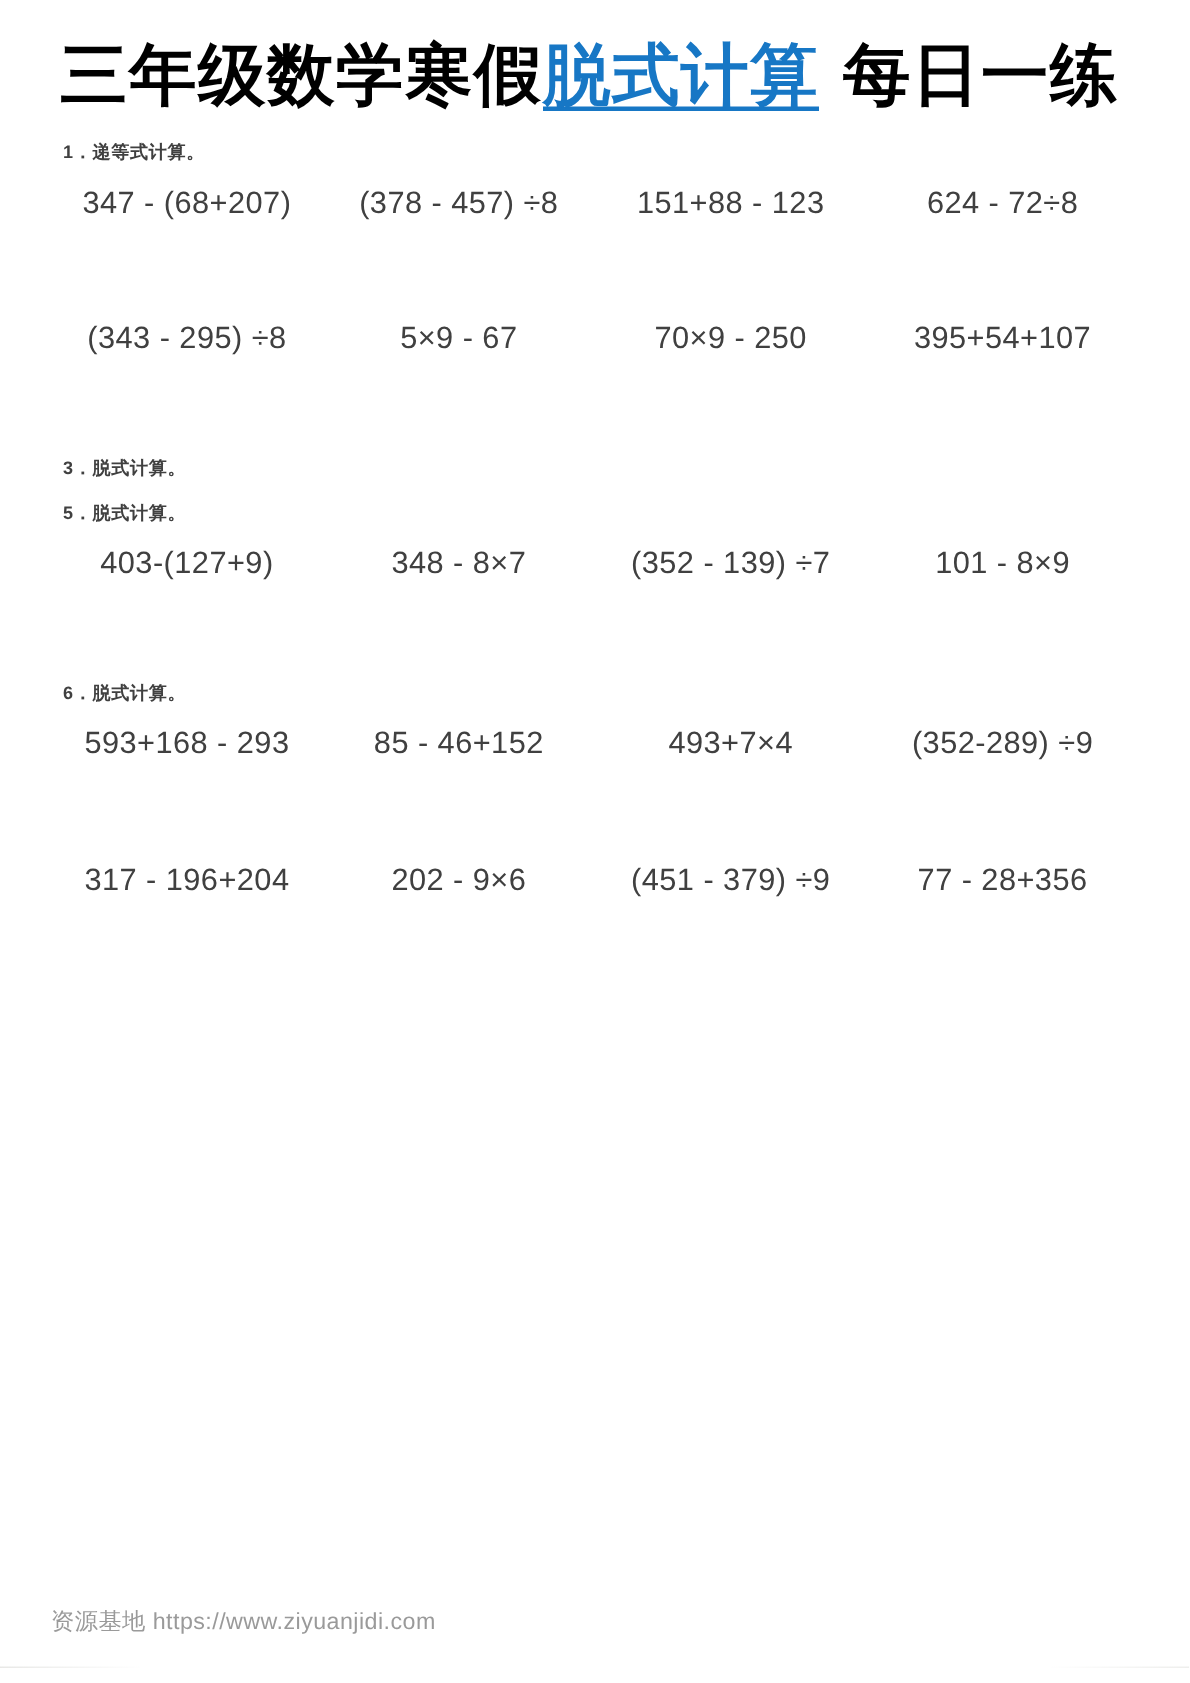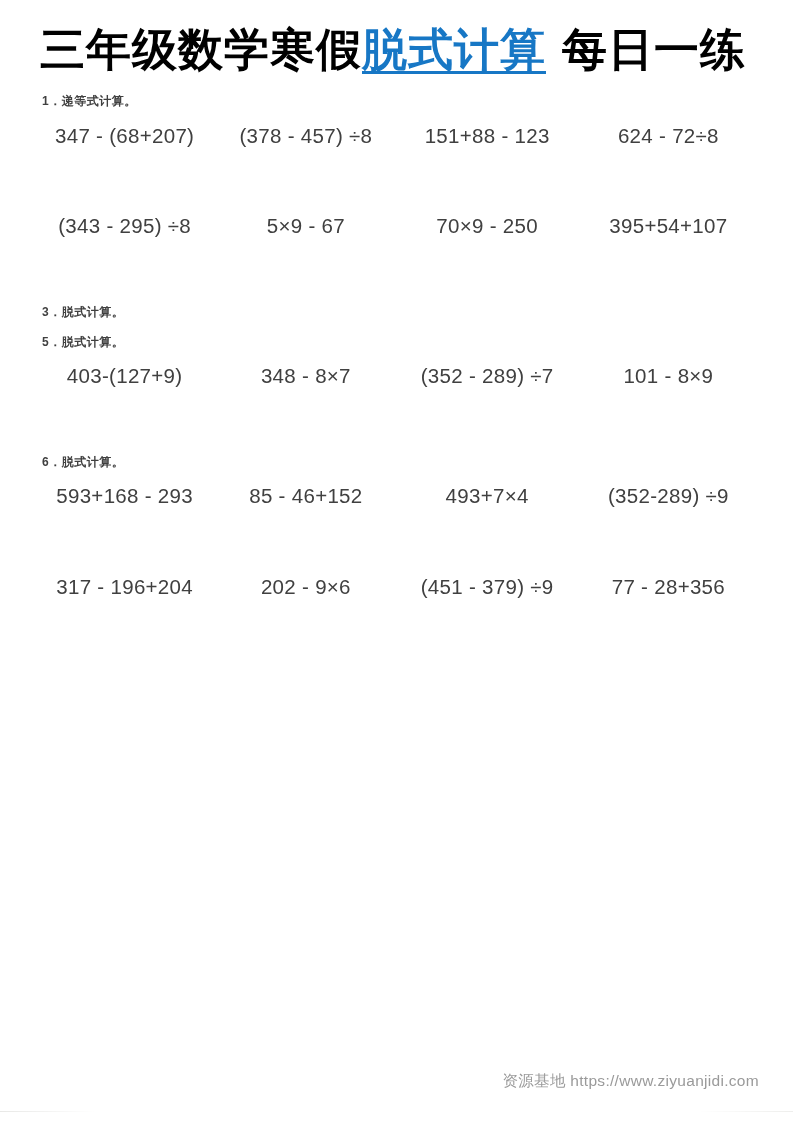--- a/index.html
+++ b/index.html
@@ -108,7 +108,7 @@
     <div class="problems">
       <span>403-(127+9)</span>
       <span>348 - 8×7</span>
-      <span>(352 - 289) ÷7</span>
+      <span>(352 - 139) ÷7</span>
       <span>101 - 8×9</span>
     </div>
   </div>

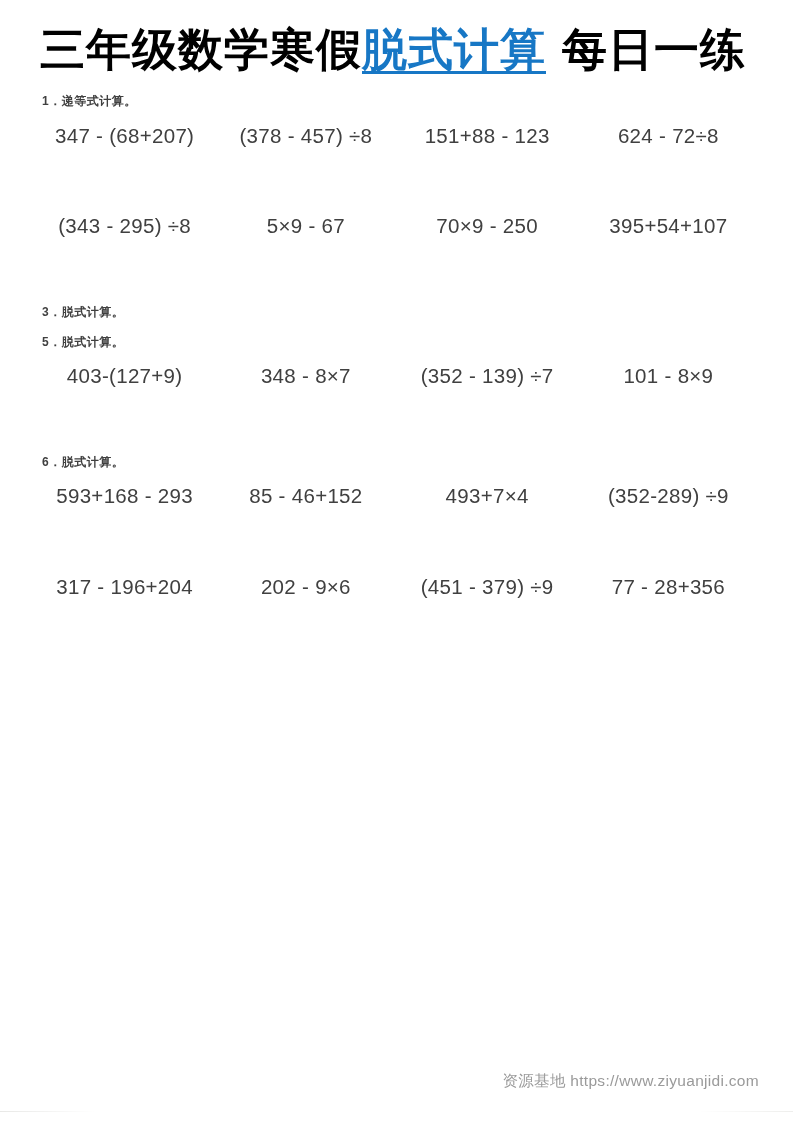--- a/index.html
+++ b/index.html
@@ -59,7 +59,7 @@
   }
   .footer {
     margin-top: auto;
-    text-align: right;
+    text-align: left;
     font-size: 15.5px;
     color: var(--footer, #9a9a9a);
     padding-bottom: 6px;

